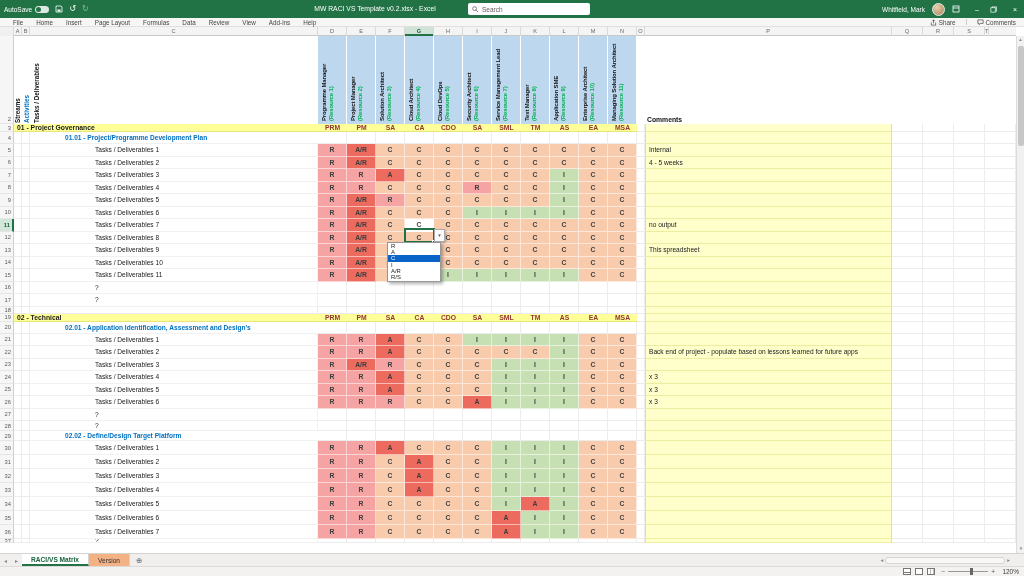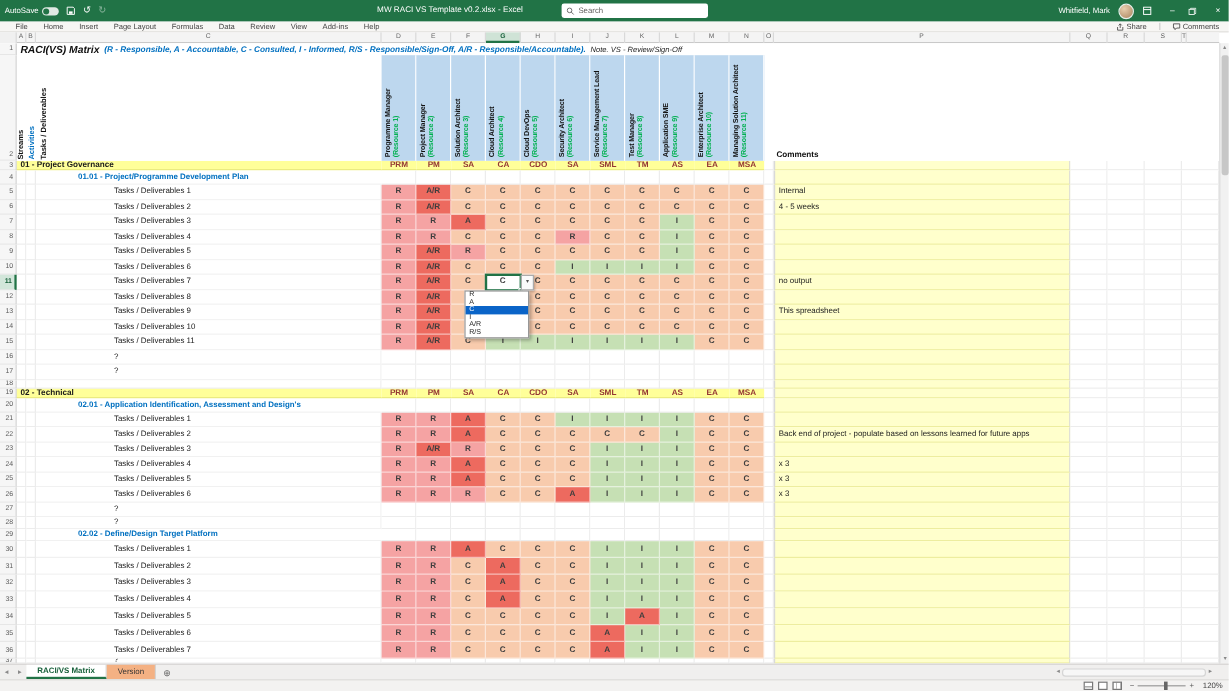--- a/index.html
+++ b/index.html
@@ -219,14 +219,6 @@
     </div>
 
   <div class="grid">
-    <div class="row1">
-      <div class="cell gut" style="width:14px">1</div>
-      <div class="row1c">
-        <span class="t-main">RACI(VS) Matrix</span>
-        <span class="t-legend">(R - Responsible, A - Accountable, C - Consulted, I - Informed, R/S - Responsible/Sign-Off, A/R - Responsible/Accountable).</span>
-        <span class="t-note">Note. VS - Review/Sign-Off</span>
-      </div>
-    </div>
     <div class="row2">
       <div class="cell gut row2gut" style="width:14px">2</div>
       <div class="row2c">

